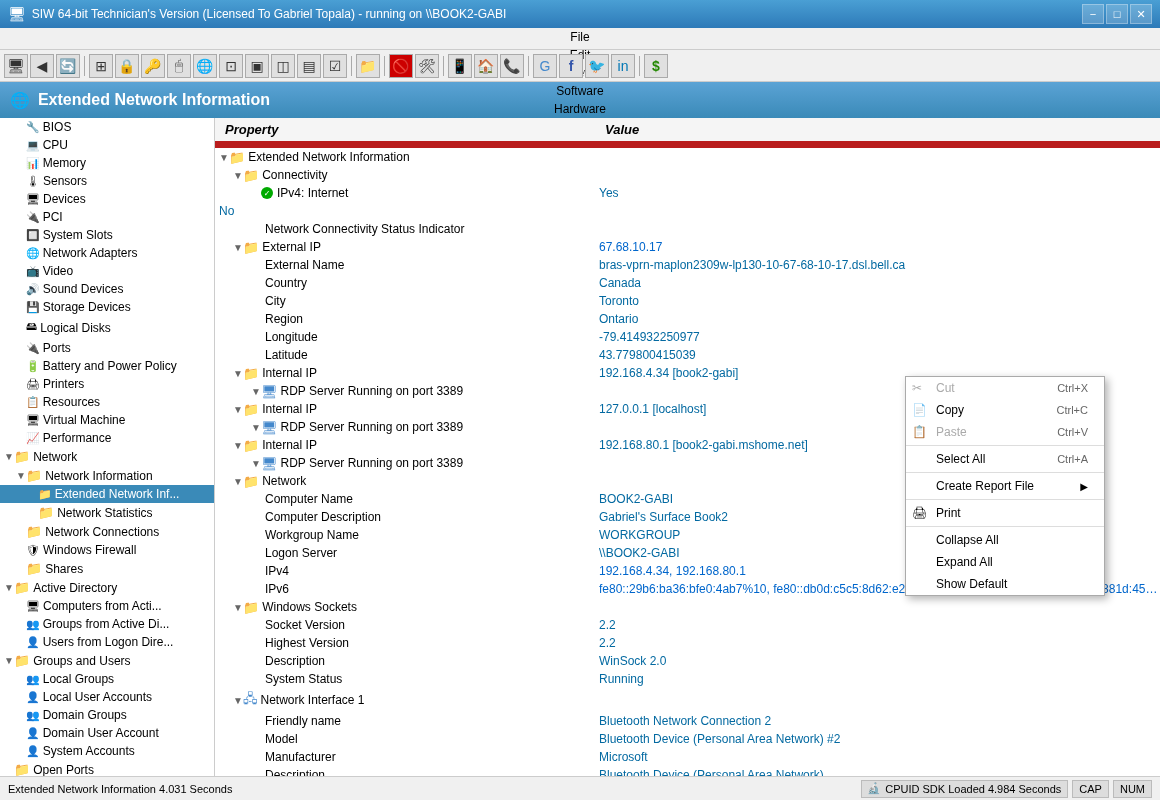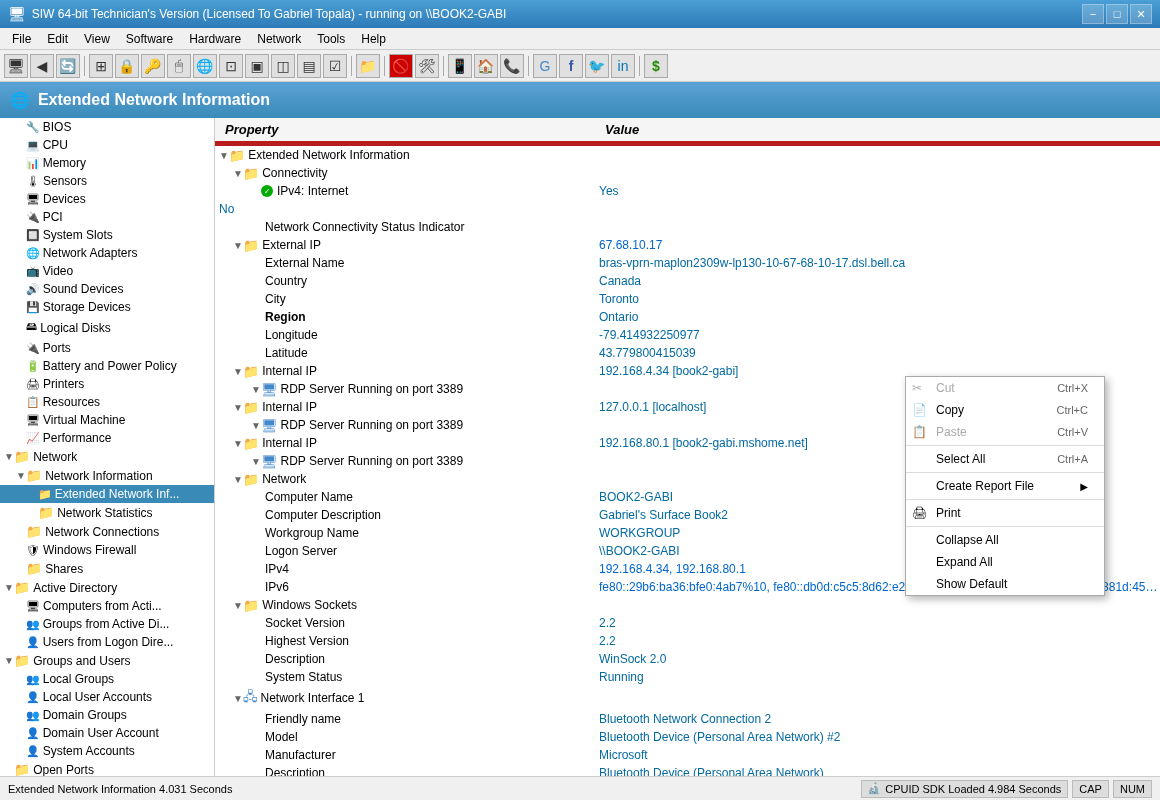--- a/index.html
+++ b/index.html
@@ -12,7 +12,7 @@
     .title-btn { width: 22px; height: 20px; background: rgba(255,255,255,0.2); border: 1px solid rgba(255,255,255,0.3); color: white; cursor: pointer; font-size: 11px; display: flex; align-items: center; justify-content: center; }
 
     
-    #menu-bar { background: #f0f0f0; height: 22px; display: flex; align-items: center; border-bottom: 1px solid #ccc; padding: 0 4px; }
+    #menu-bar { background: #f0f0f0; height: 22px; display: flex; align-items: center; border-bottom: 1px solid #ccc; padding: 0 4px; flex-direction: column; }
     .menu-item { padding: 2px 8px; cursor: pointer; font-size: 12px; }
 
     

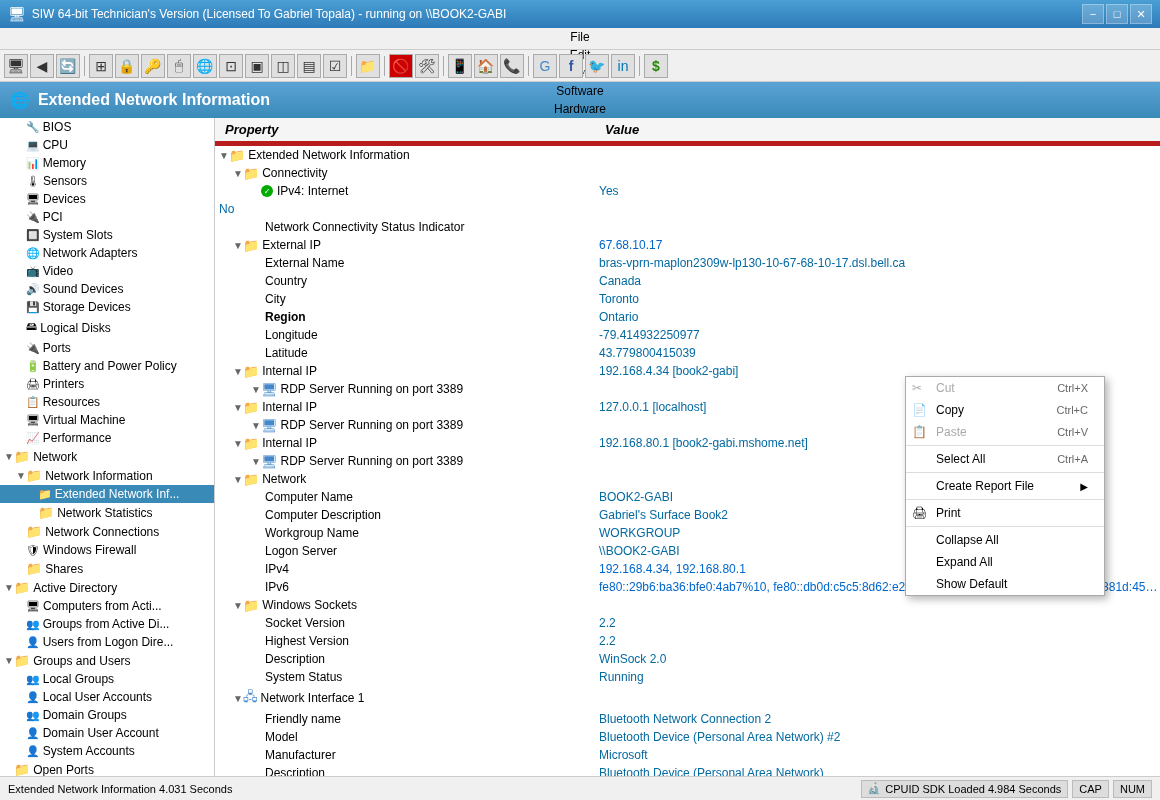--- a/index.html
+++ b/index.html
@@ -36,7 +36,7 @@
 
     
     #content-area { flex: 1; background: white; overflow: hidden; position: relative; }
-    #content-header { display: flex; padding: 4px 10px; background: #f5f5f5; border-bottom: 5px solid #b91c1c; font-weight: bold; font-size: 13px; }
+    #content-header { display: flex; padding: 4px 10px; background: #f5f5f5; border-bottom: 7px solid #b91c1c; font-weight: bold; font-size: 13px; }
     #content-header .col-property { width: 380px; font-style: italic; }
     #content-header .col-value { flex: 1; font-style: italic; }
     #content-body { overflow-y: auto; height: calc(100% - 26px); }

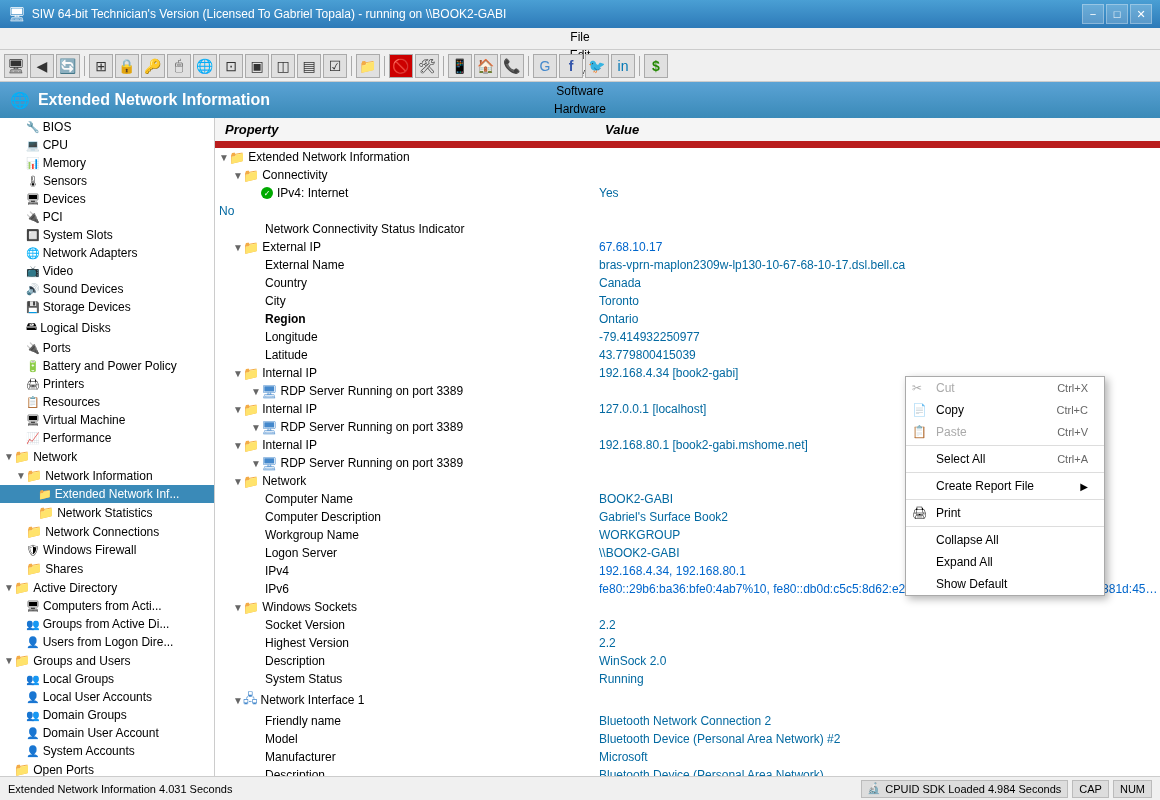--- a/index.html
+++ b/index.html
@@ -404,7 +404,7 @@
       </div>
 
       <div class="tree-row">
-        <div class="cell-property" style="padding-left:50px;font-weight:bold;">
+        <div class="cell-property" style="padding-left:50px;">
           <span>Region</span>
         </div>
         <div class="cell-value">Ontario</div>

